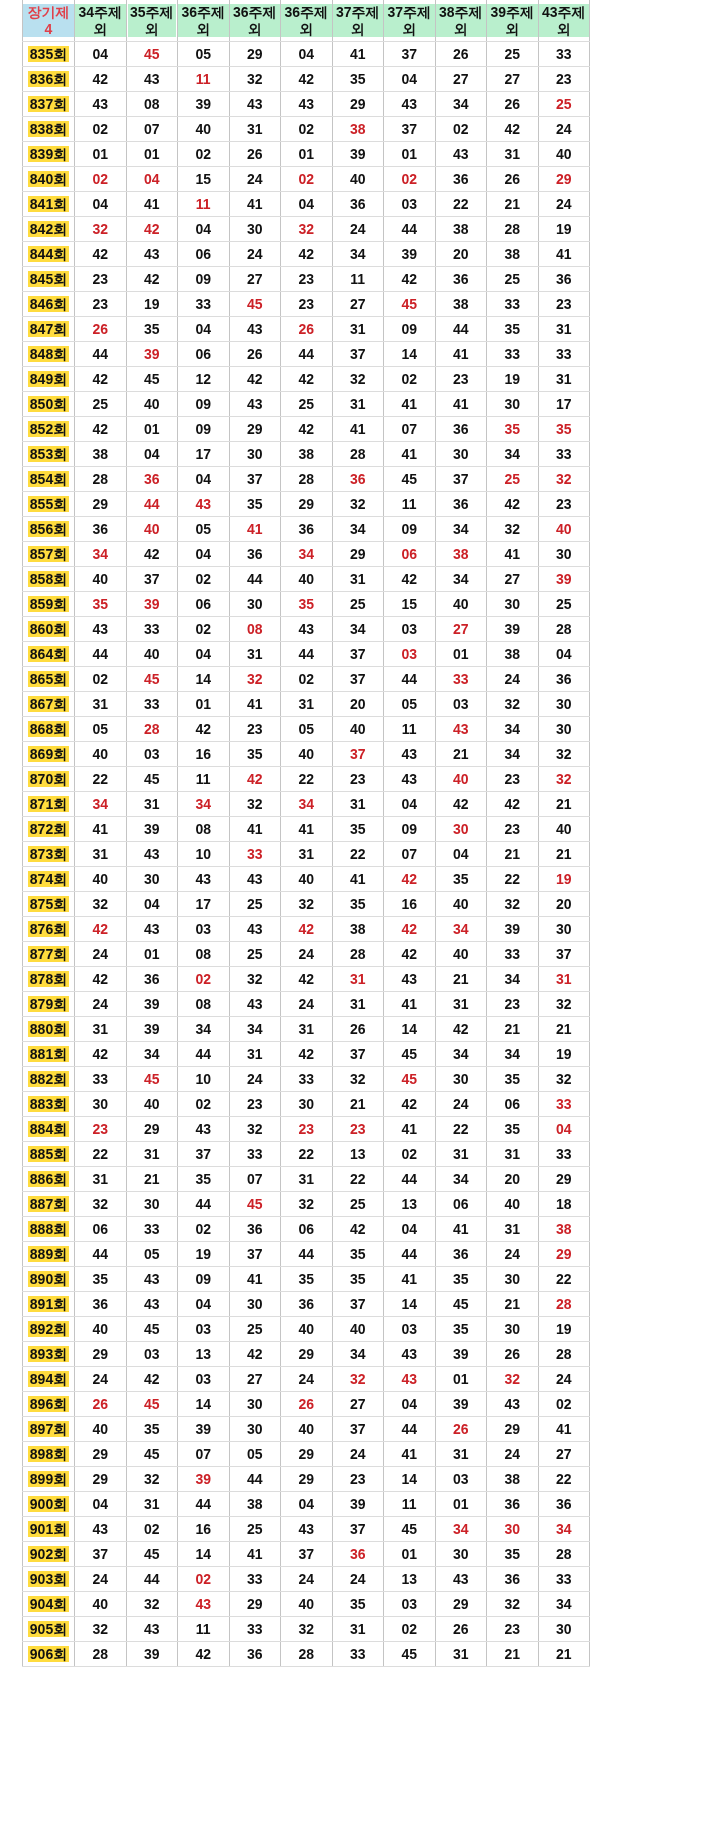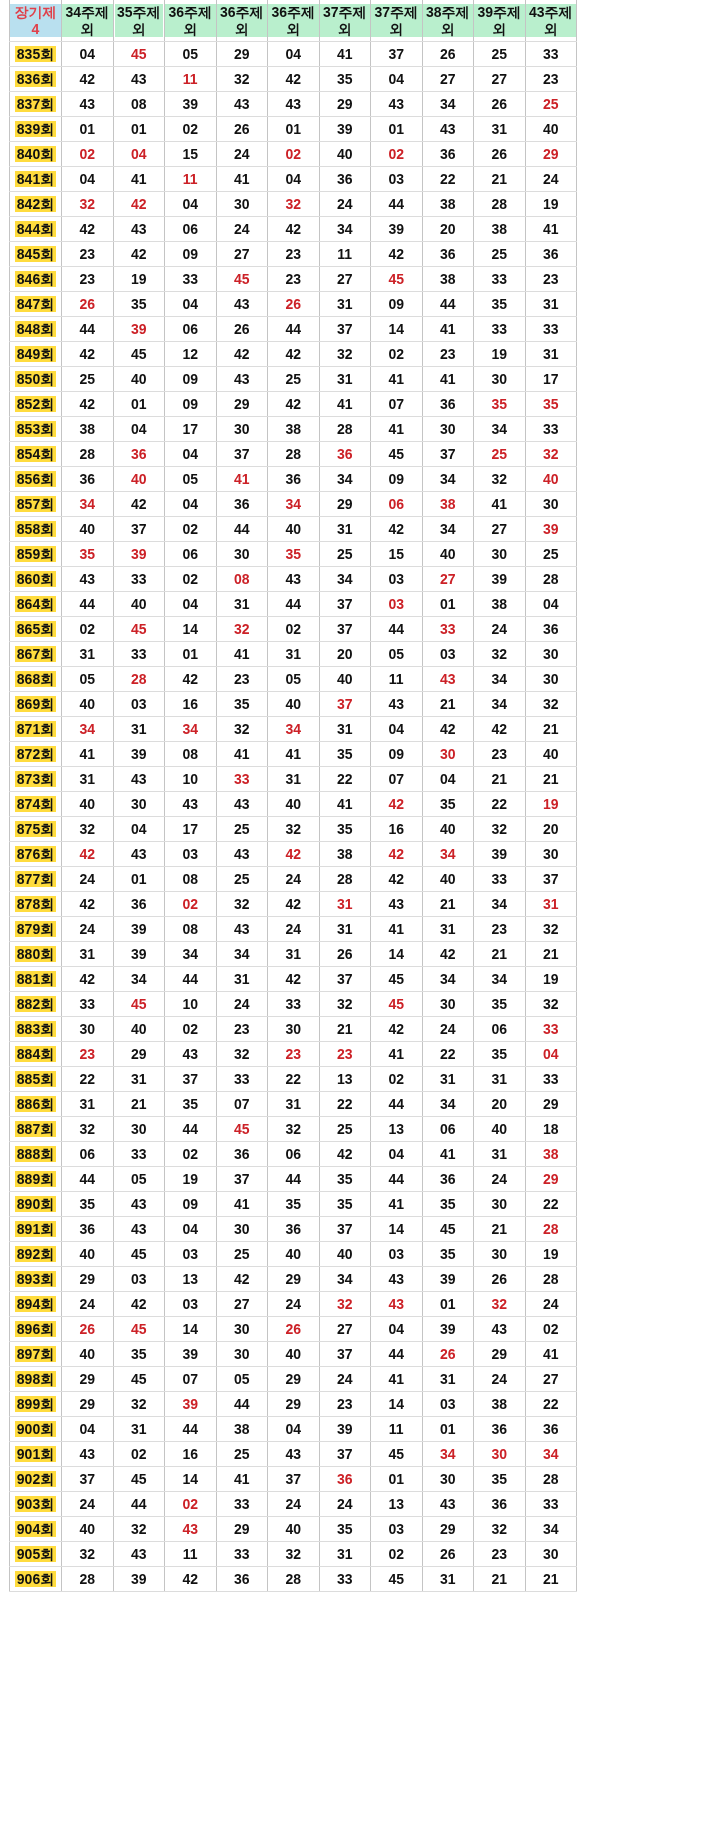--- a/index.html
+++ b/index.html
@@ -4,7 +4,7 @@
 <style>
   html,body{margin:0;padding:0;background:#ffffff;}
   body{font-family:"Liberation Sans","DejaVu Sans",sans-serif;}
-  table{border-collapse:collapse;table-layout:fixed;width:568px;margin-left:9px;}
+  table{border-collapse:collapse;table-layout:fixed;width:568px;margin-left:22px;}
   th,td{padding:0;text-align:center;vertical-align:middle;font-weight:bold;
         font-size:14px;color:var(--text);
         border-left:1px solid var(--grid);border-right:1px solid var(--grid);

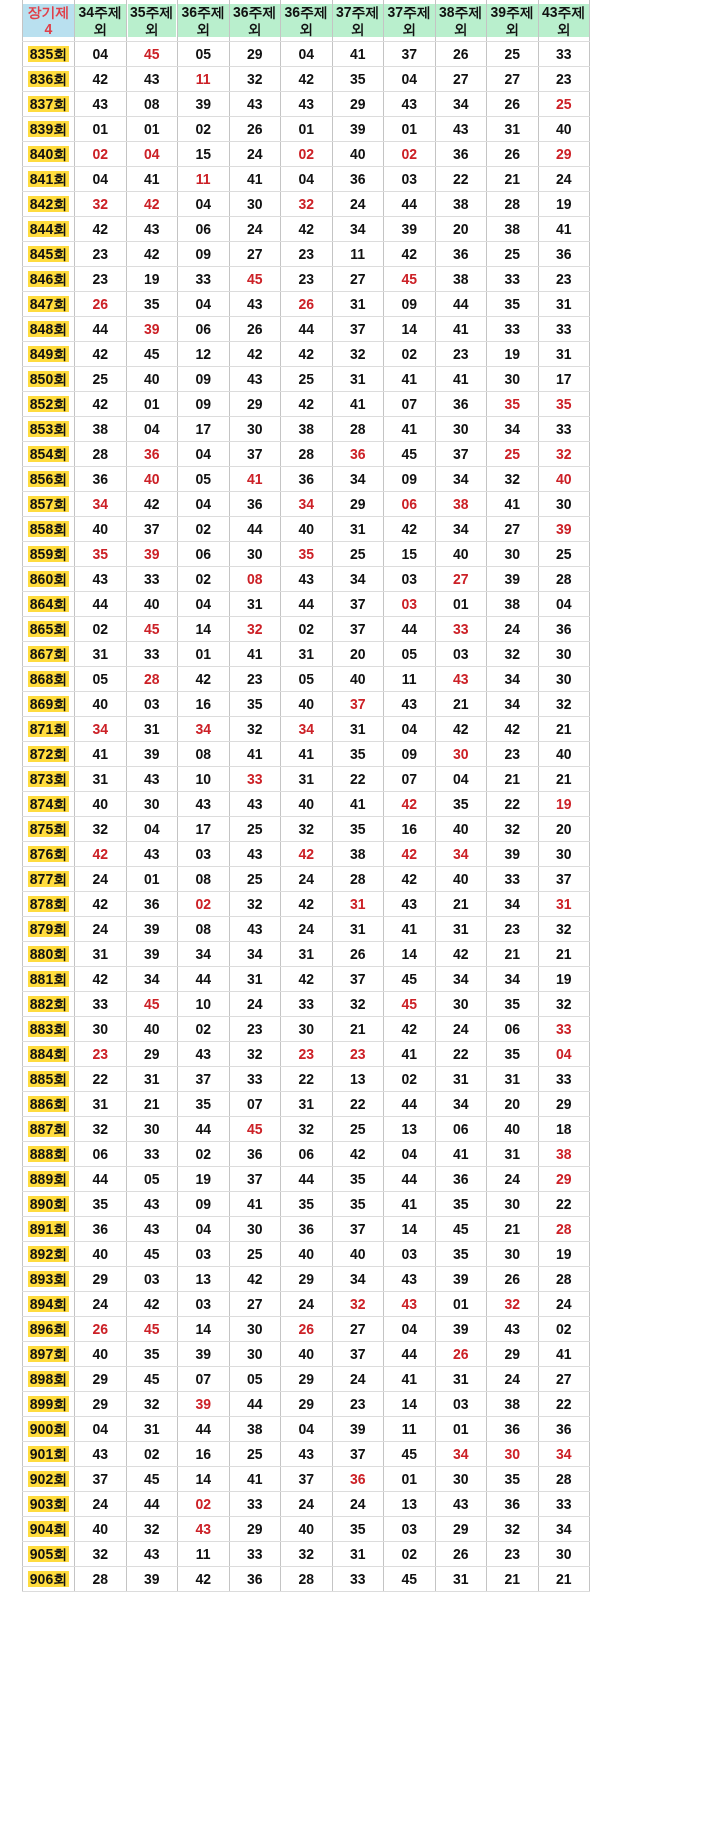--- a/index.html
+++ b/index.html
@@ -91,6 +91,19 @@
         <td class="red">25</td>
       </tr>
       <tr>
+        <th><span class="hl label-hl">838회</span></th>
+        <td>02</td>
+        <td>07</td>
+        <td>40</td>
+        <td>31</td>
+        <td>02</td>
+        <td class="red">38</td>
+        <td>37</td>
+        <td>02</td>
+        <td>42</td>
+        <td>24</td>
+      </tr>
+      <tr>
         <th><span class="hl label-hl">839회</span></th>
         <td>01</td>
         <td>01</td>

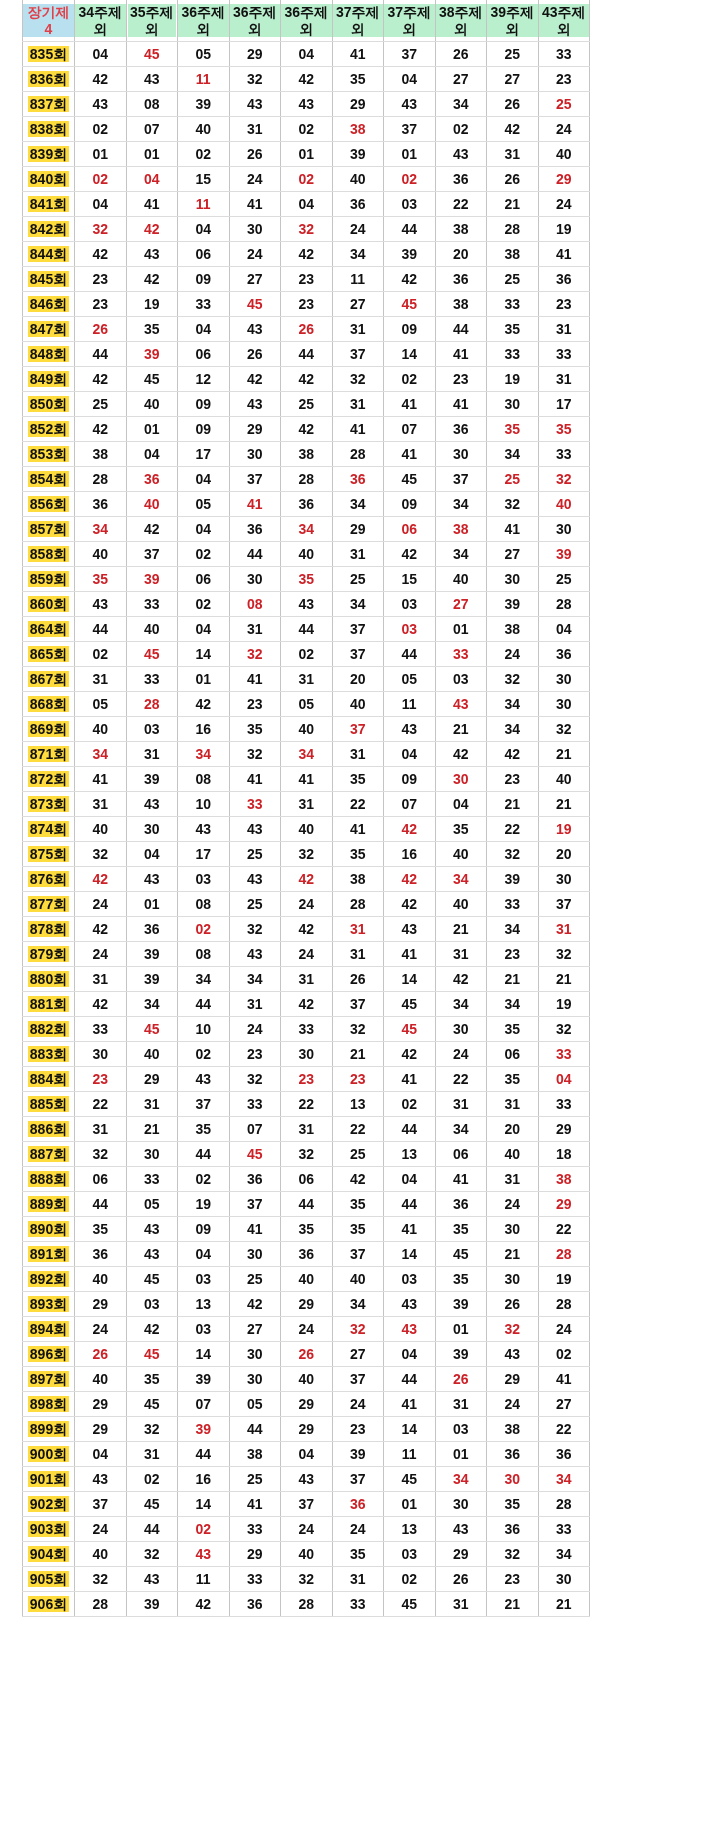--- a/index.html
+++ b/index.html
@@ -286,6 +286,19 @@
         <td class="red">32</td>
       </tr>
       <tr>
+        <th><span class="hl label-hl">855회</span></th>
+        <td>29</td>
+        <td class="red">44</td>
+        <td class="red">43</td>
+        <td>35</td>
+        <td>29</td>
+        <td>32</td>
+        <td>11</td>
+        <td>36</td>
+        <td>42</td>
+        <td>23</td>
+      </tr>
+      <tr>
         <th><span class="hl label-hl">856회</span></th>
         <td>36</td>
         <td class="red">40</td>

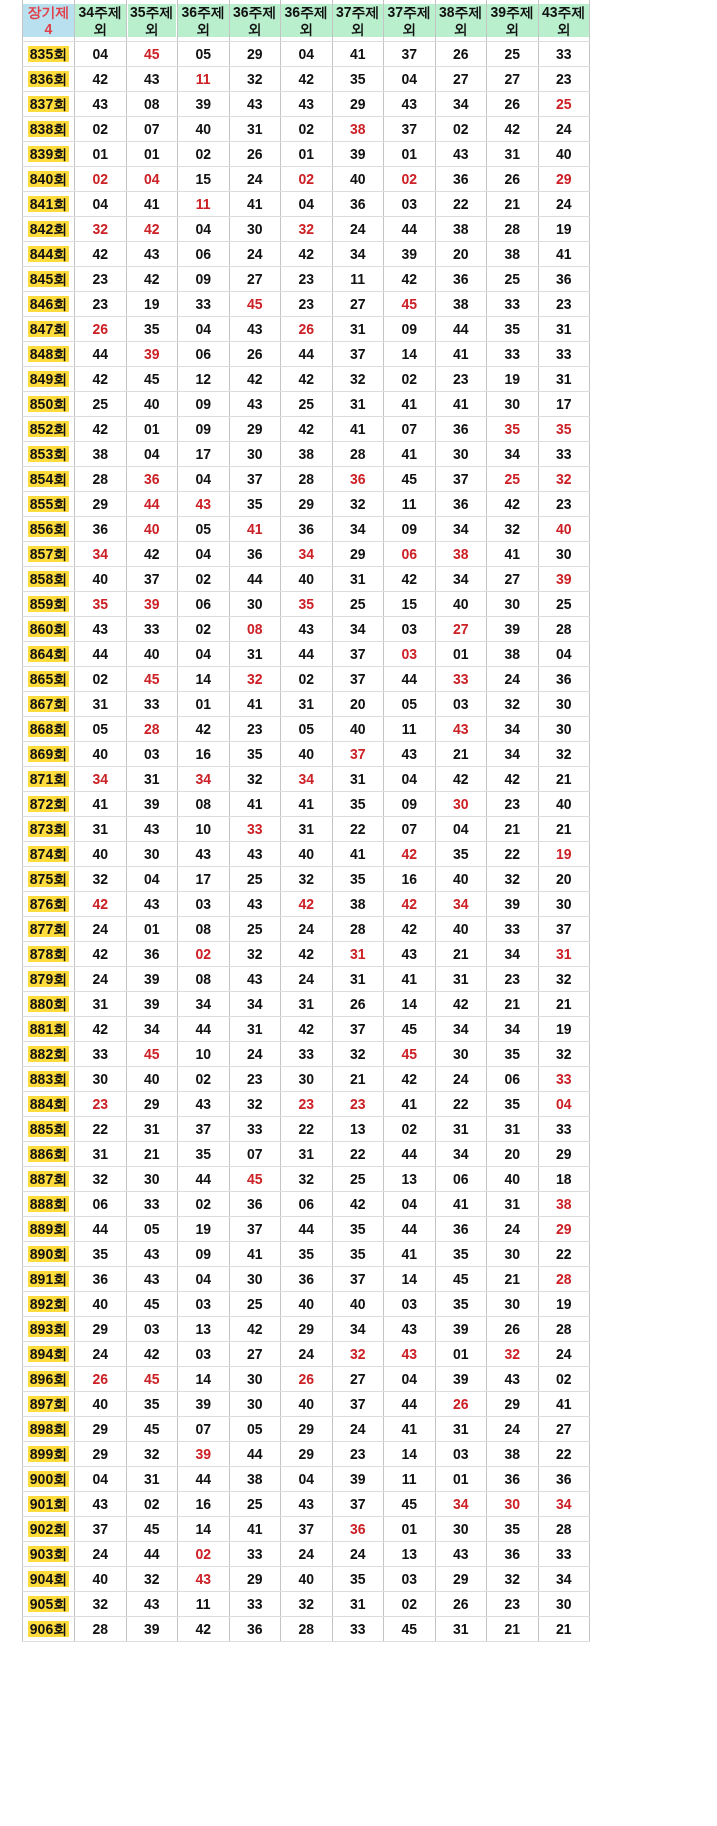--- a/index.html
+++ b/index.html
@@ -429,6 +429,19 @@
         <td>32</td>
       </tr>
       <tr>
+        <th><span class="hl label-hl">870회</span></th>
+        <td>22</td>
+        <td>45</td>
+        <td>11</td>
+        <td class="red">42</td>
+        <td>22</td>
+        <td>23</td>
+        <td>43</td>
+        <td class="red">40</td>
+        <td>23</td>
+        <td class="red">32</td>
+      </tr>
+      <tr>
         <th><span class="hl label-hl">871회</span></th>
         <td class="red">34</td>
         <td>31</td>

